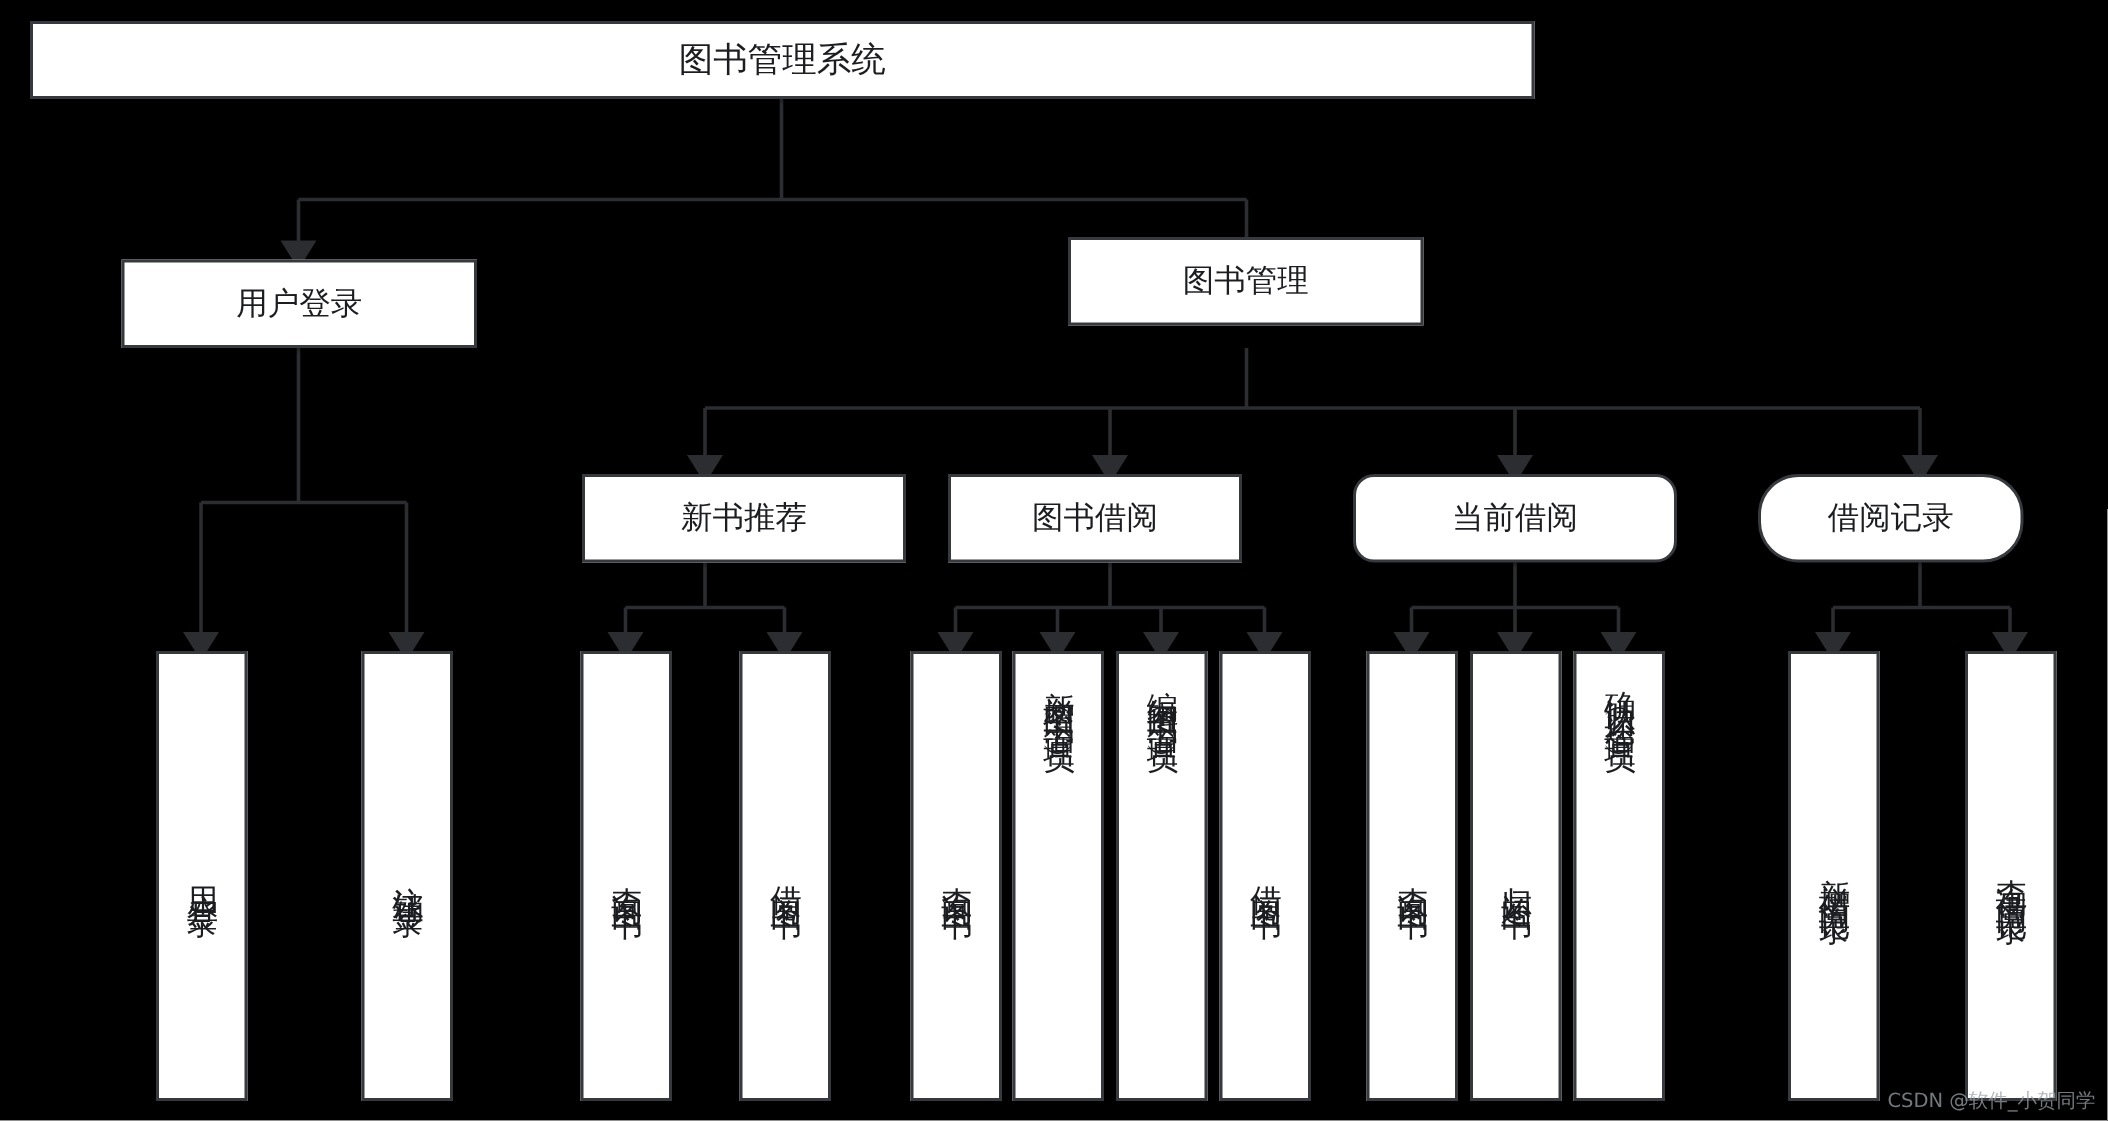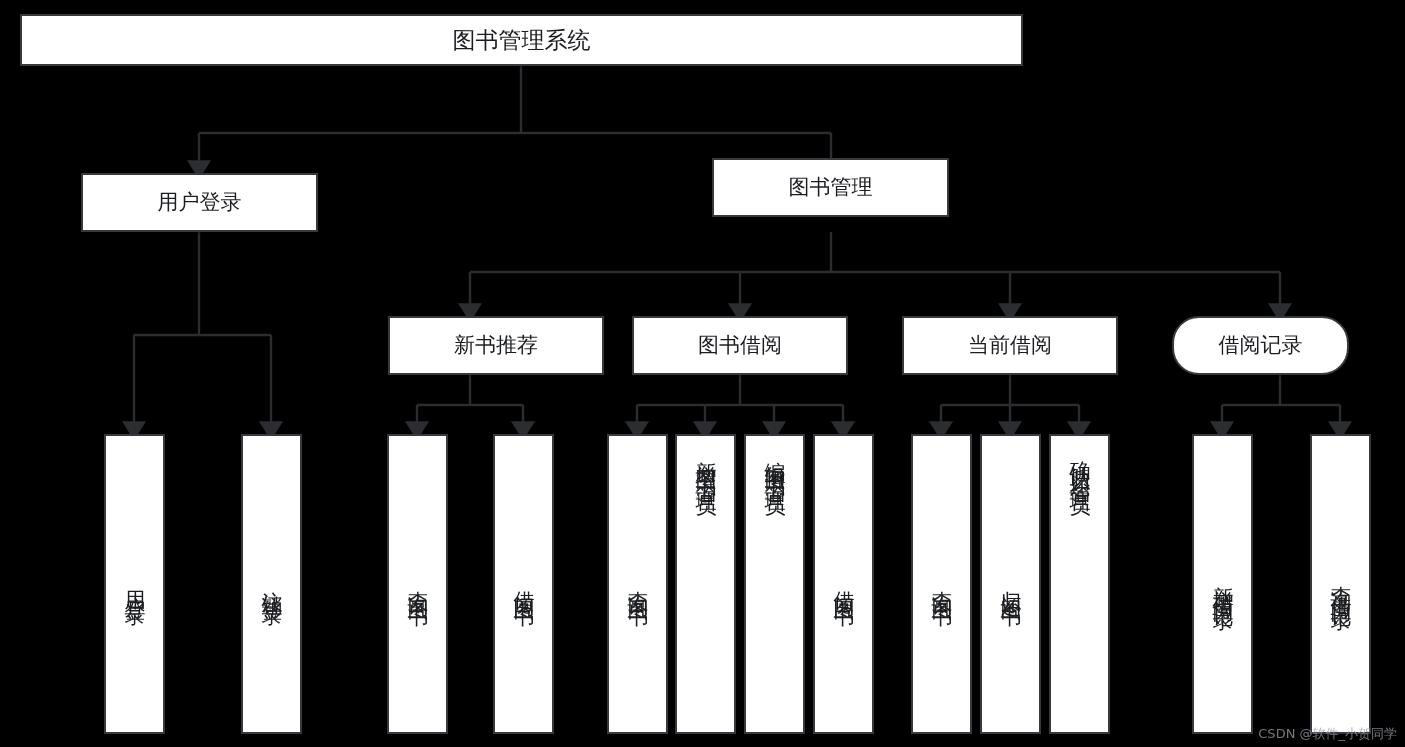--- a/index.html
+++ b/index.html
@@ -155,7 +155,7 @@
     <span class="label">新书推荐</span>
   </div>
 
-  <div class="node branch" style="left:632px; top:316px; width:216px; height:59px;">
+  <div class="node branch" style="left:632px; top:316px; width:196px; height:59px;">
     <span class="label">图书借阅</span>
   </div>
 

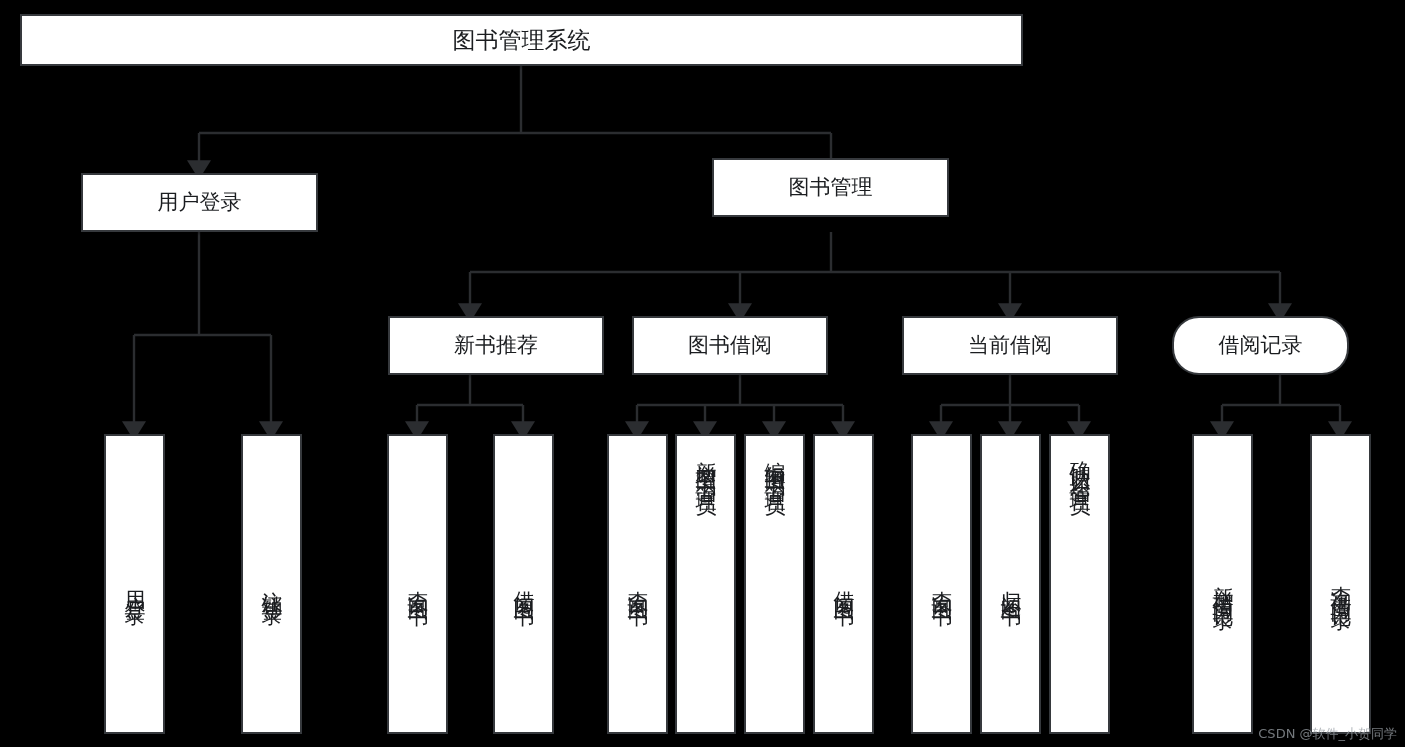--- a/index.html
+++ b/index.html
@@ -159,7 +159,7 @@
     <span class="label">图书借阅</span>
   </div>
 
-  <div class="node branch" style="left:902px; top:316px; width:216px; height:59px;">
+  <div class="node branch" style="left:902px; top:316px; width:216px; height:59px;border-radius:14px;">
     <span class="label">当前借阅</span>
   </div>
 

